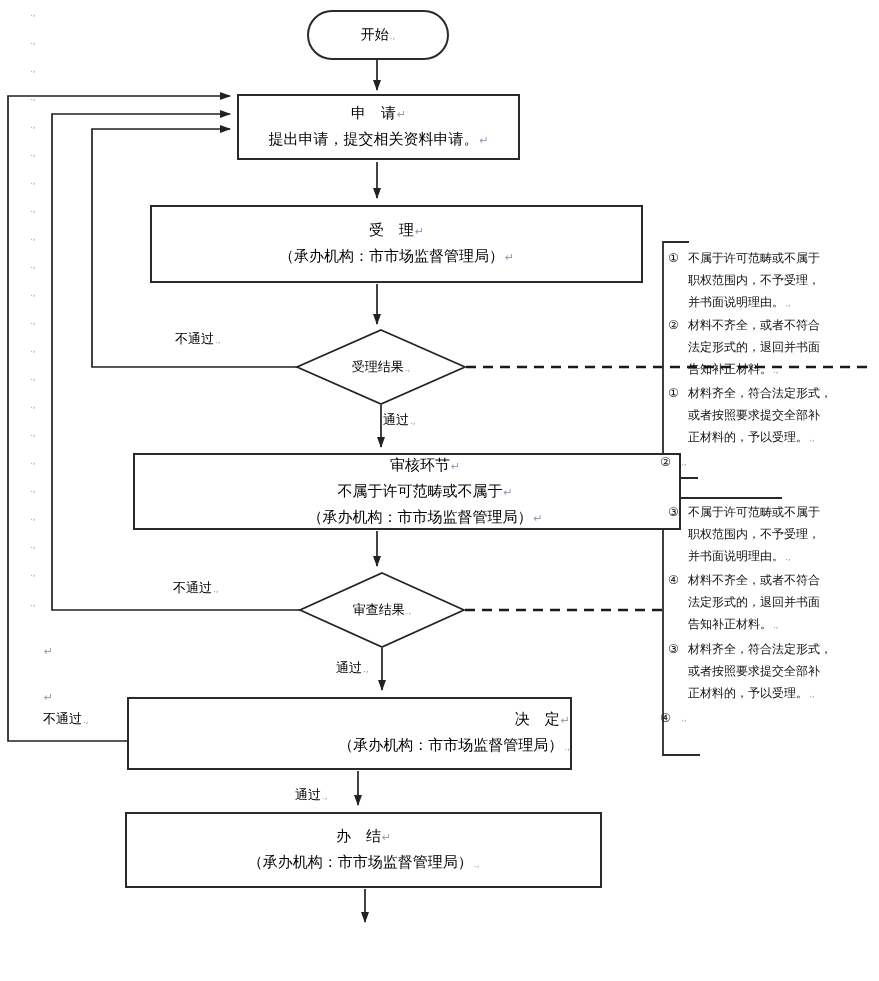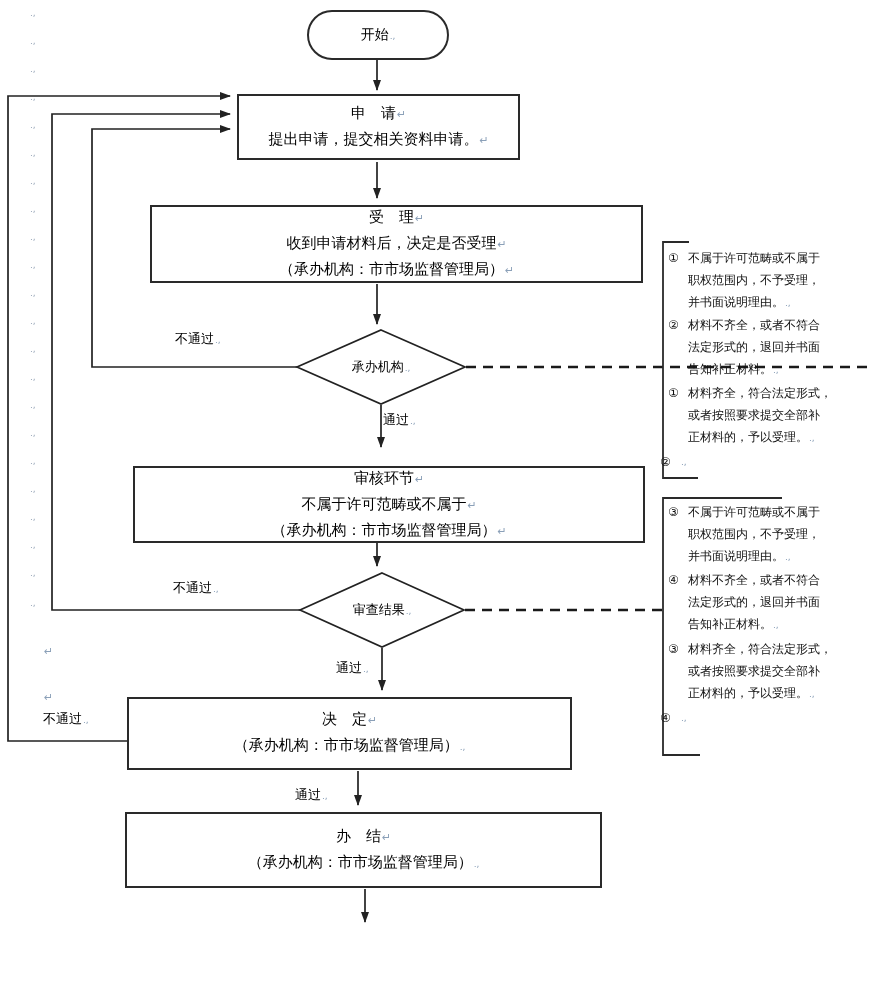--- a/index.html
+++ b/index.html
@@ -67,7 +67,6 @@
 
   <div class="node" style="left:150px;top:205px;width:489px;height:74px;">
     <div><span>受　理</span><span class="mark ret">↵</span></div>
-    <div><span>收到申请材料后，决定是否受理</span><span class="mark ret">↵</span></div>
     <div><span>（承办机构：市市场监督管理局）</span><span class="mark ret">↵</span></div>
   </div>
 

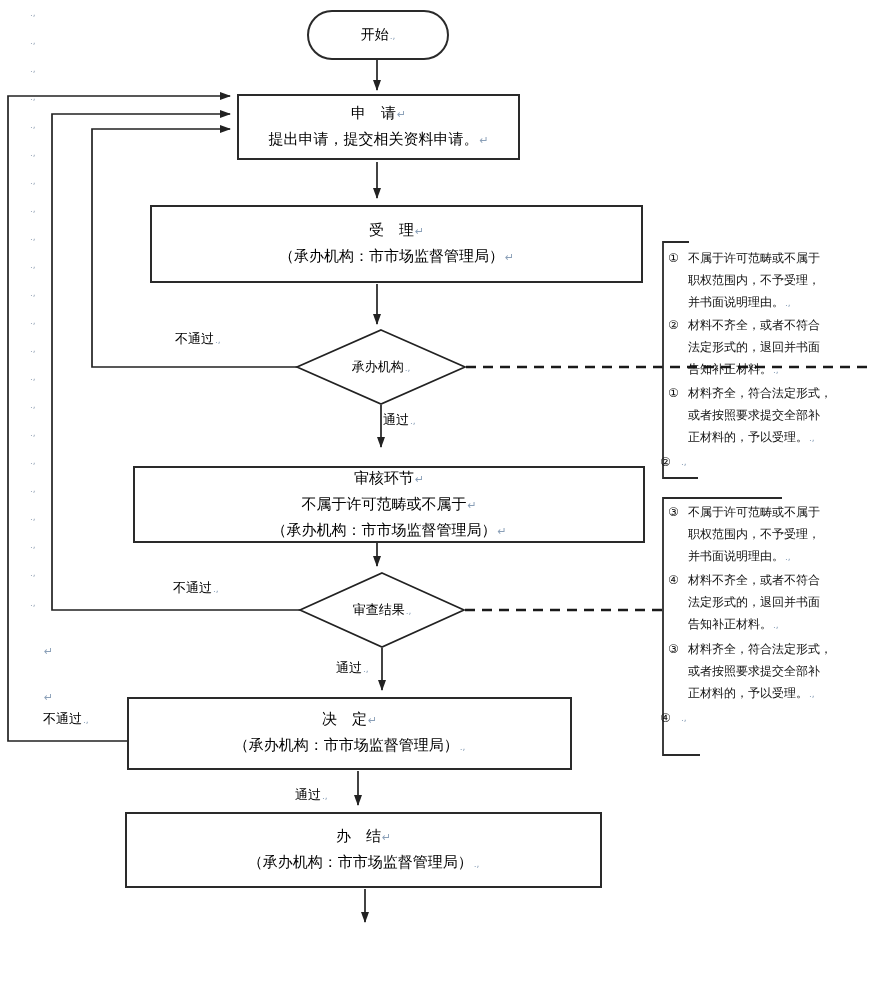--- a/index.html
+++ b/index.html
@@ -71,7 +71,7 @@
   </div>
 
   <div class="dlabel" style="left:311px;top:358px;width:140px;">
-    <span>承办机构</span><span class="mark">.,</span>
+    <span>受理结果</span><span class="mark">.,</span>
   </div>
 
   <div class="node" style="left:133px;top:466px;width:508px;height:73px;">

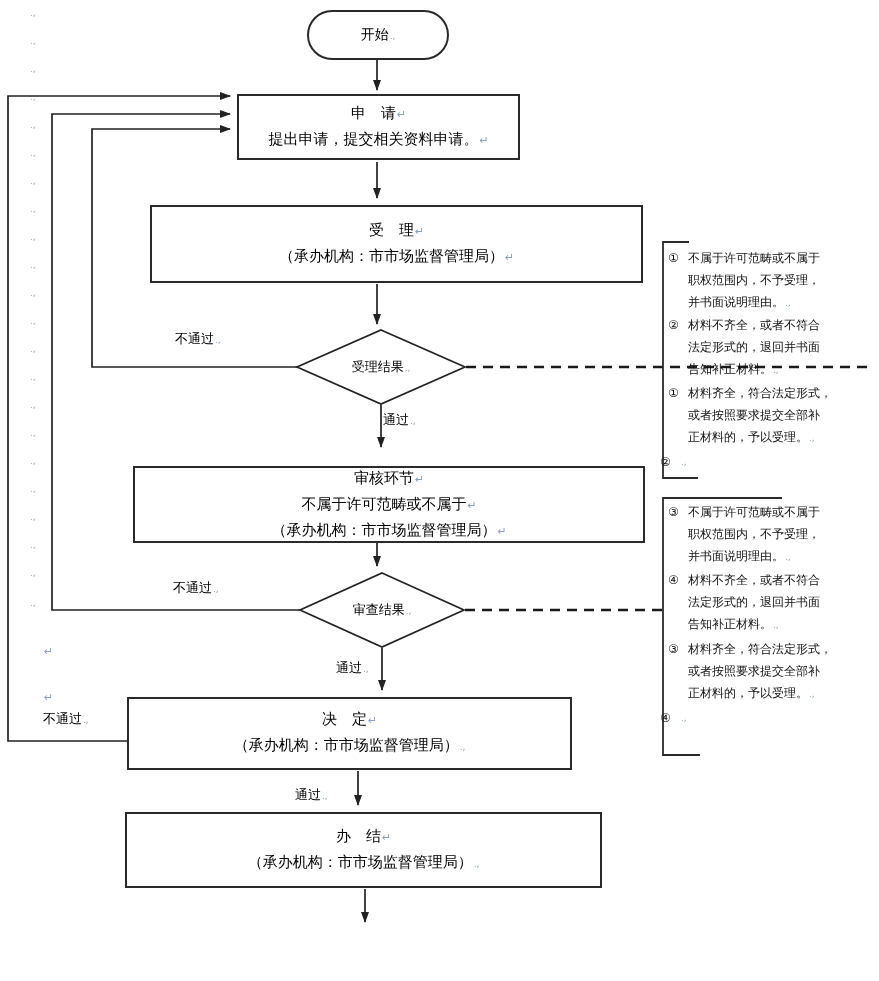--- a/index.html
+++ b/index.html
@@ -74,7 +74,7 @@
     <span>受理结果</span><span class="mark">.,</span>
   </div>
 
-  <div class="node" style="left:133px;top:466px;width:508px;height:73px;">
+  <div class="node" style="left:133px;top:453px;width:508px;height:73px;padding-left:36px;">
     <div><span>审核环节</span><span class="mark ret">↵</span></div>
     <div><span>不属于许可范畴或不属于</span><span class="mark ret">↵</span></div>
     <div><span>（承办机构：市市场监督管理局）</span><span class="mark ret">↵</span></div>

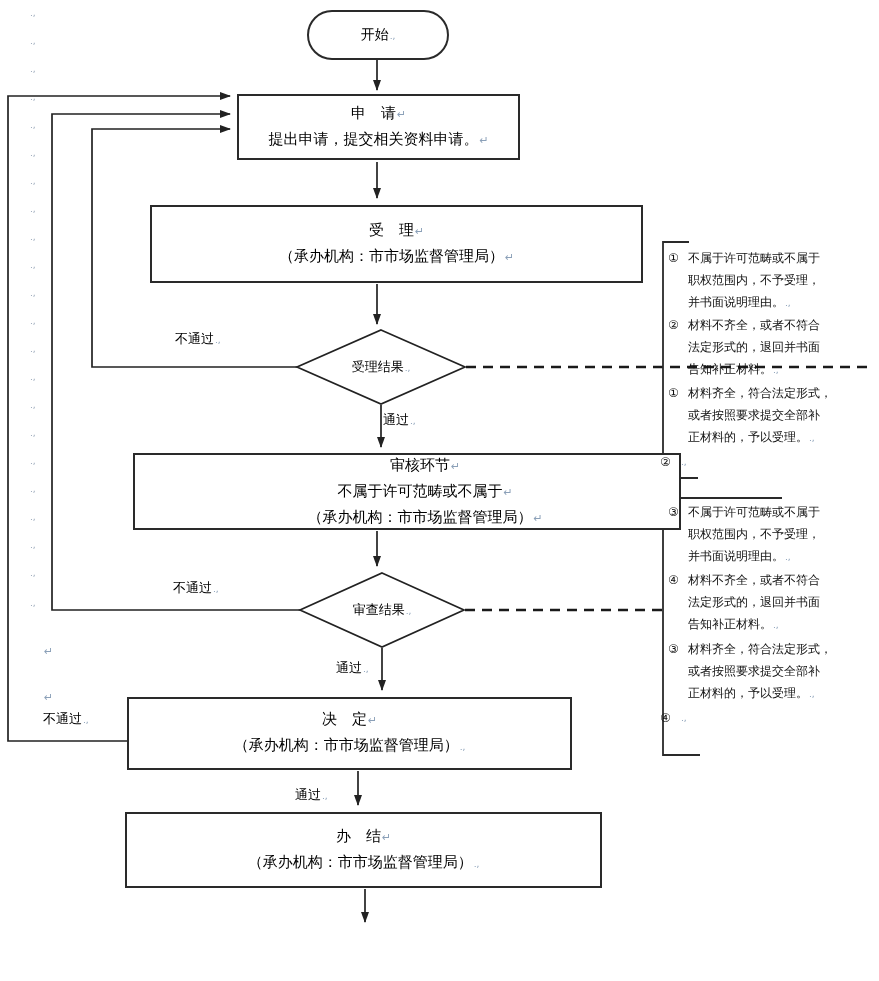--- a/index.html
+++ b/index.html
@@ -84,7 +84,7 @@
     <span>审查结果</span><span class="mark">.,</span>
   </div>
 
-  <div class="node" style="left:127px;top:697px;width:441px;height:69px;">
+  <div class="node" style="left:127px;top:697px;width:441px;height:69px;align-items:flex-end;">
     <div><span>决　定</span><span class="mark ret">↵</span></div>
     <div><span>（承办机构：市市场监督管理局）</span><span class="mark">.,</span></div>
   </div>

